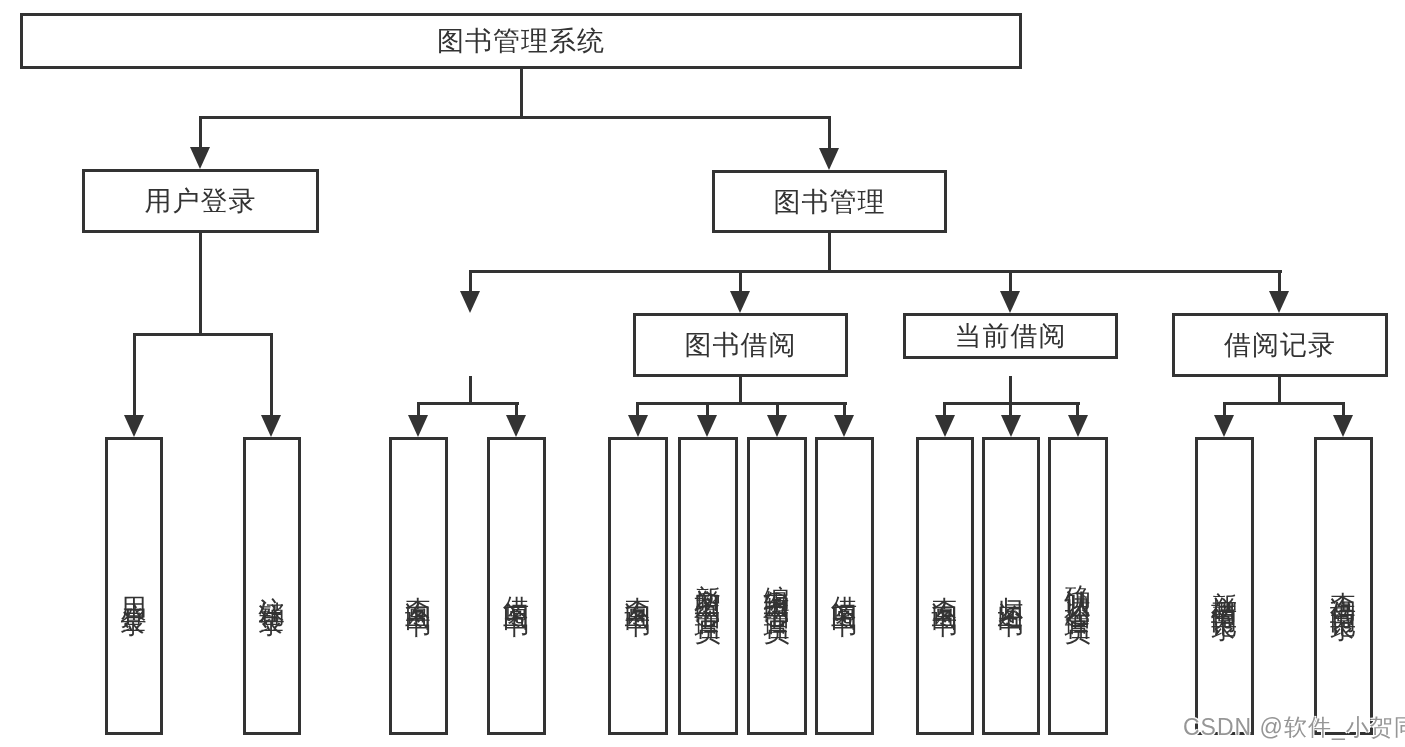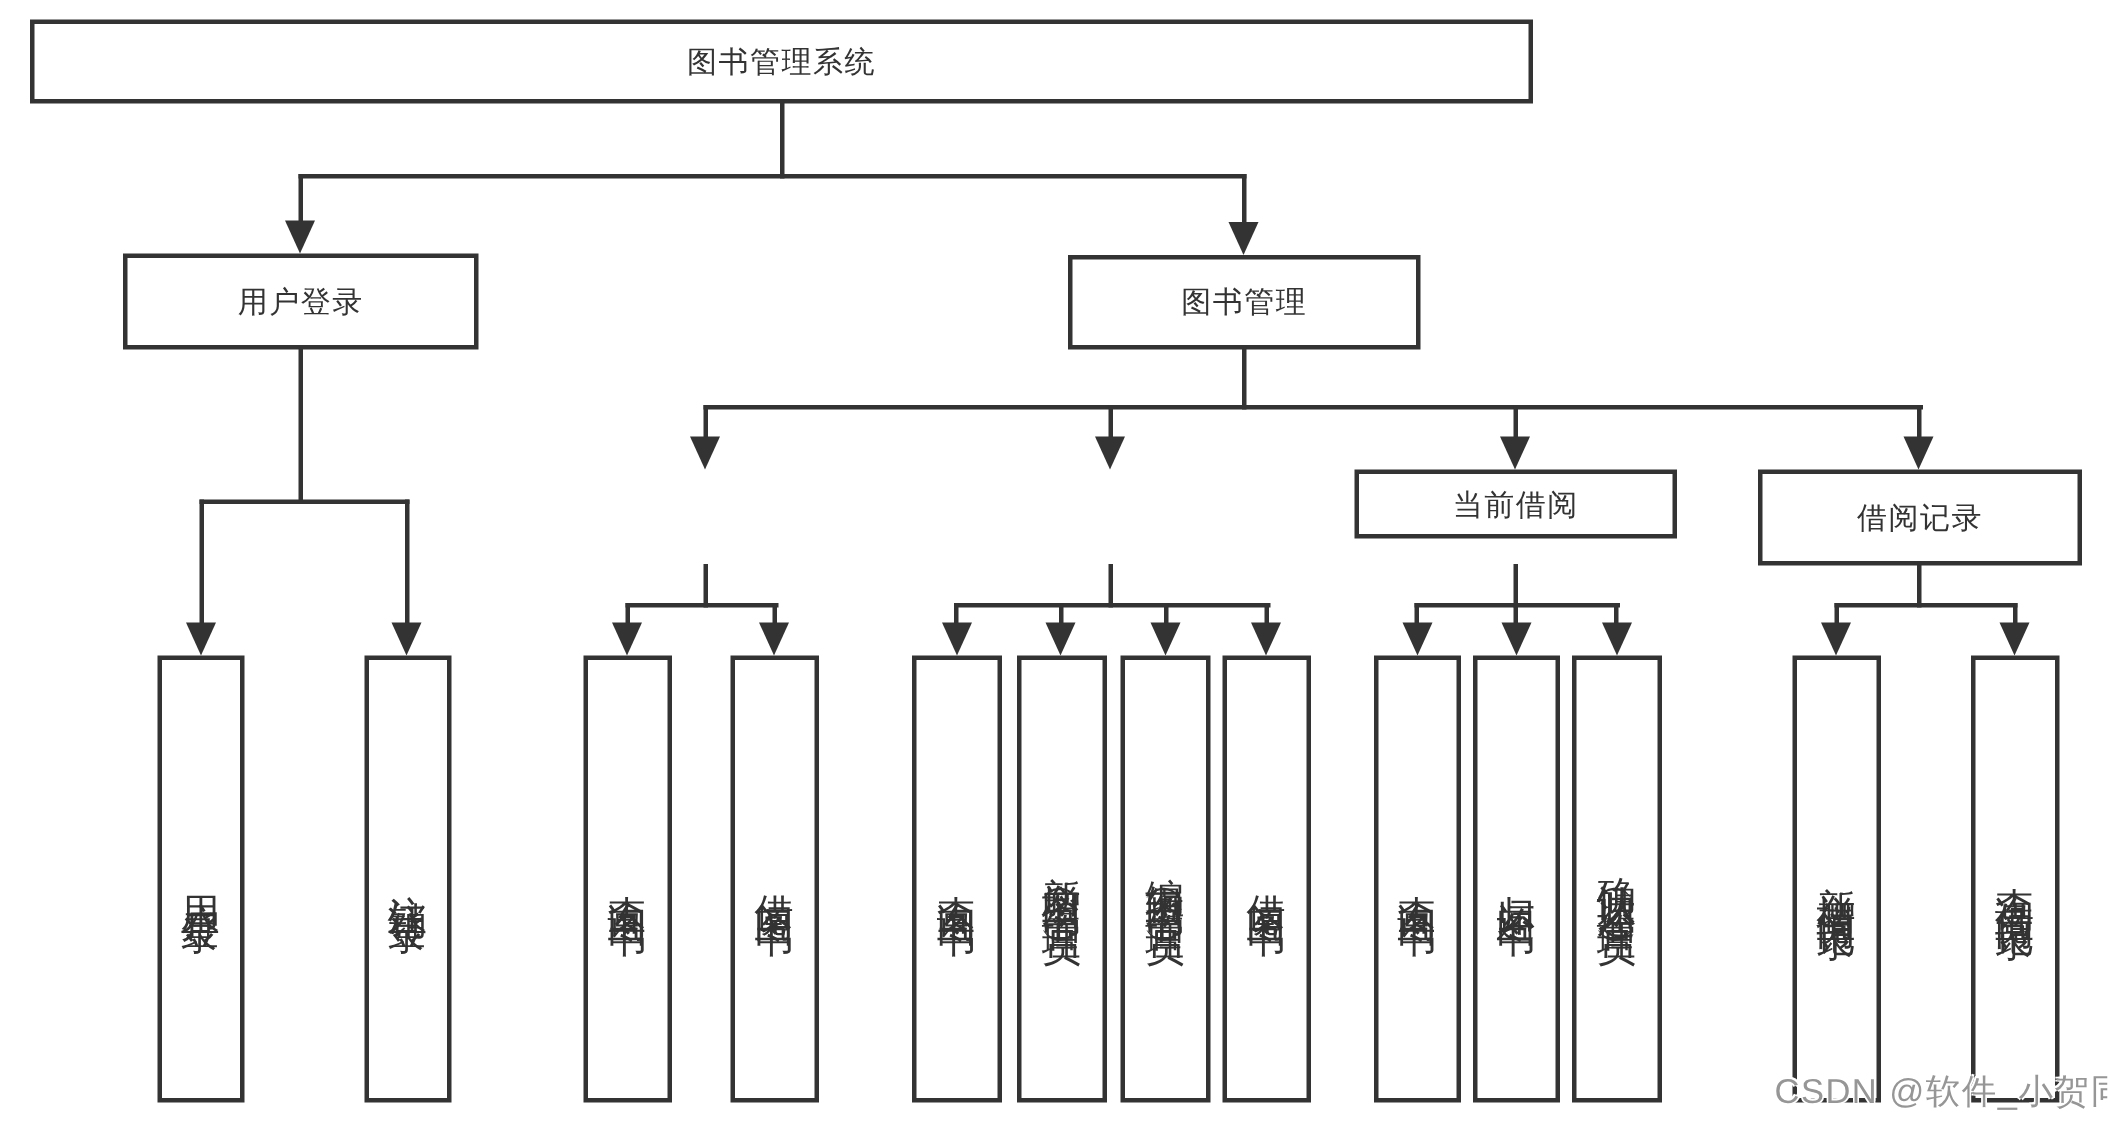--- a/index.html
+++ b/index.html
@@ -27,7 +27,7 @@
     justify-content:center;
   }
   .hbox{
-    font-size:20px;
+    font-size:27px;
     letter-spacing:1px;
   }
   .vbox{

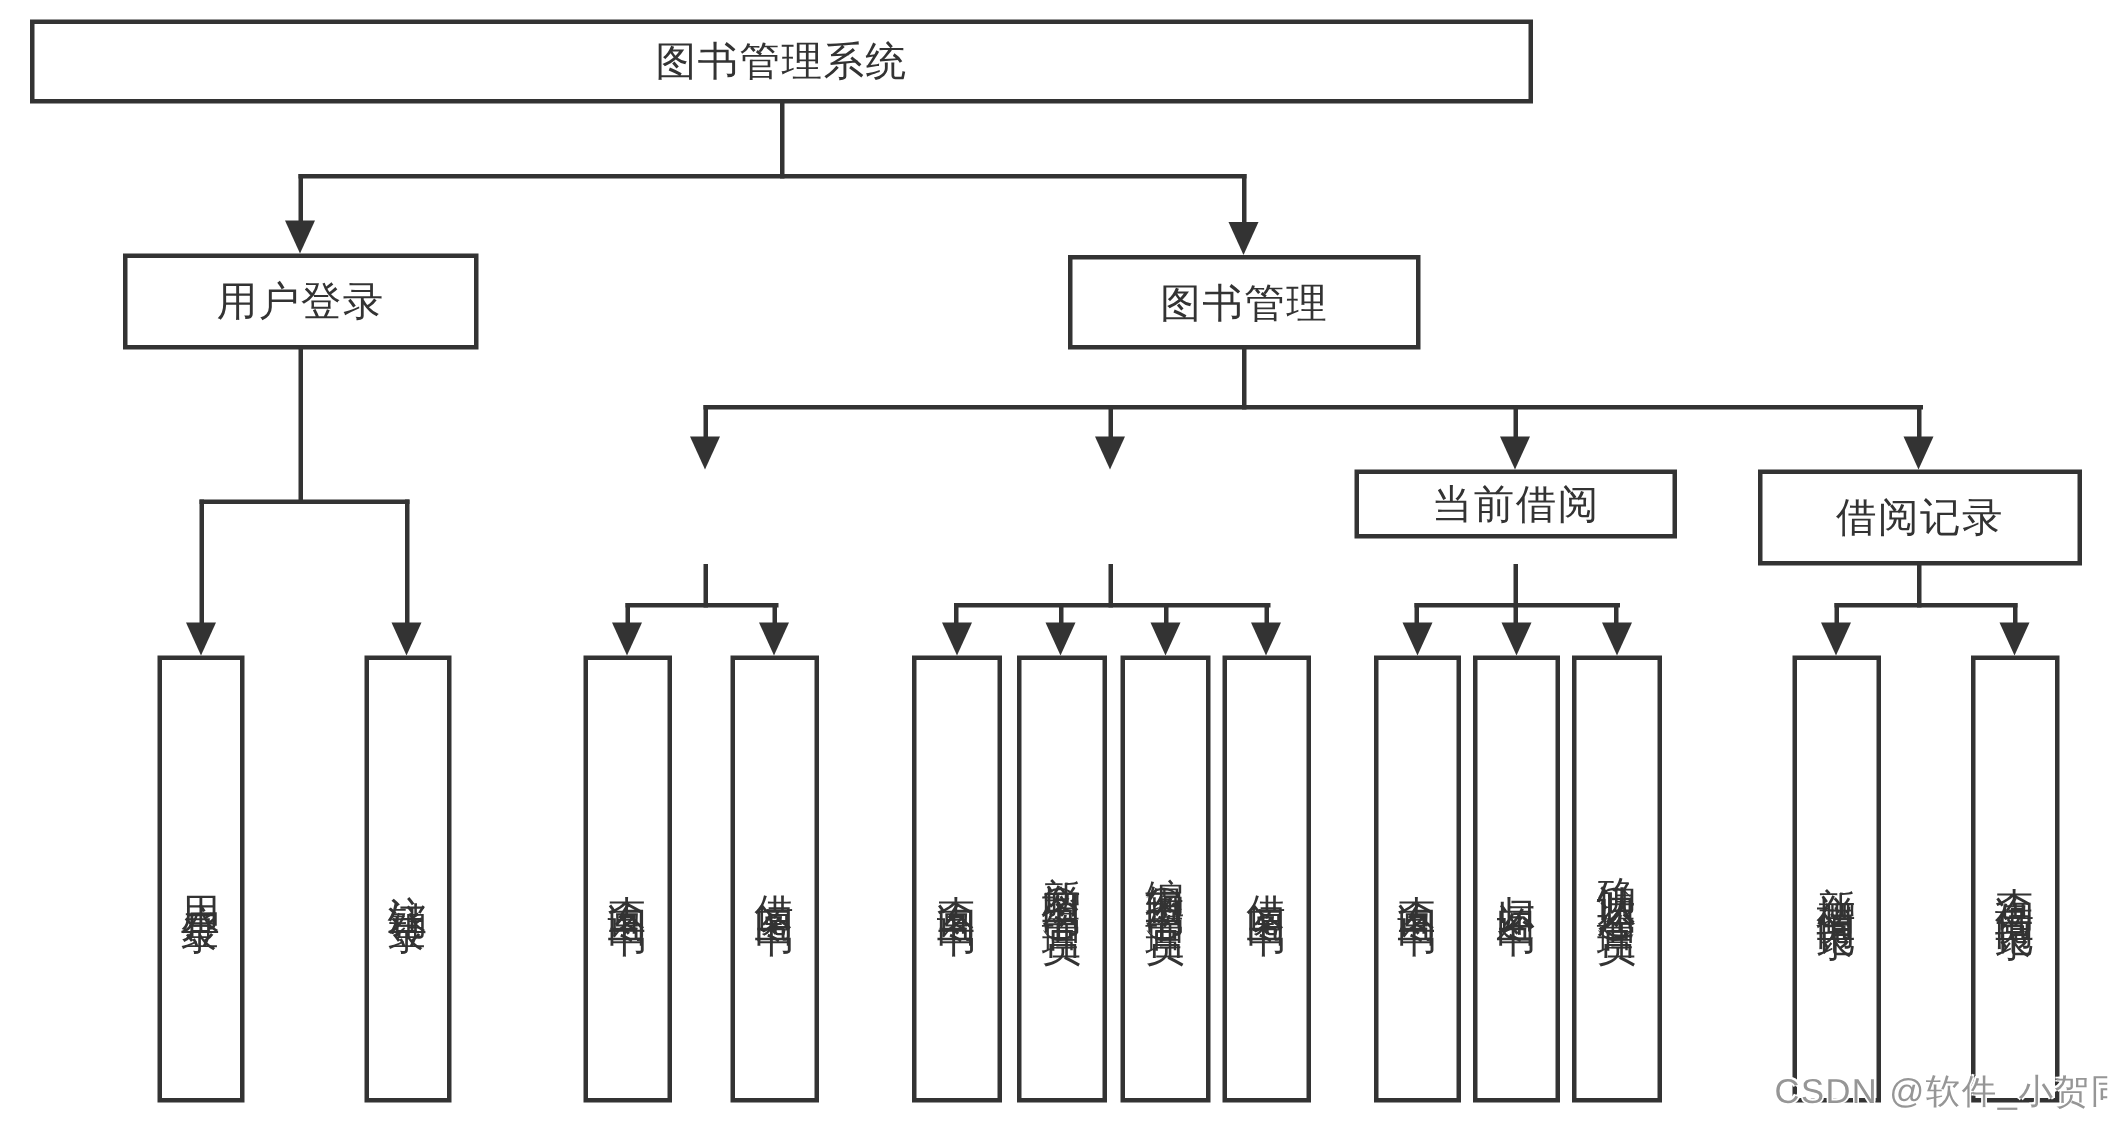--- a/index.html
+++ b/index.html
@@ -77,6 +77,7 @@
   <div class="box hbox" style="left:82px;top:169px;width:237px;height:64px">用户登录</div>
   <div class="box hbox" style="left:712px;top:170px;width:235px;height:63px">图书管理</div>
 
+  <div class="box hbox" style="left:633px;top:313px;width:215px;height:64px">图书借阅</div>
   <div class="box hbox" style="left:903px;top:313px;width:215px;height:46px">当前借阅</div>
   <div class="box hbox" style="left:1172px;top:313px;width:216px;height:64px">借阅记录</div>
 

